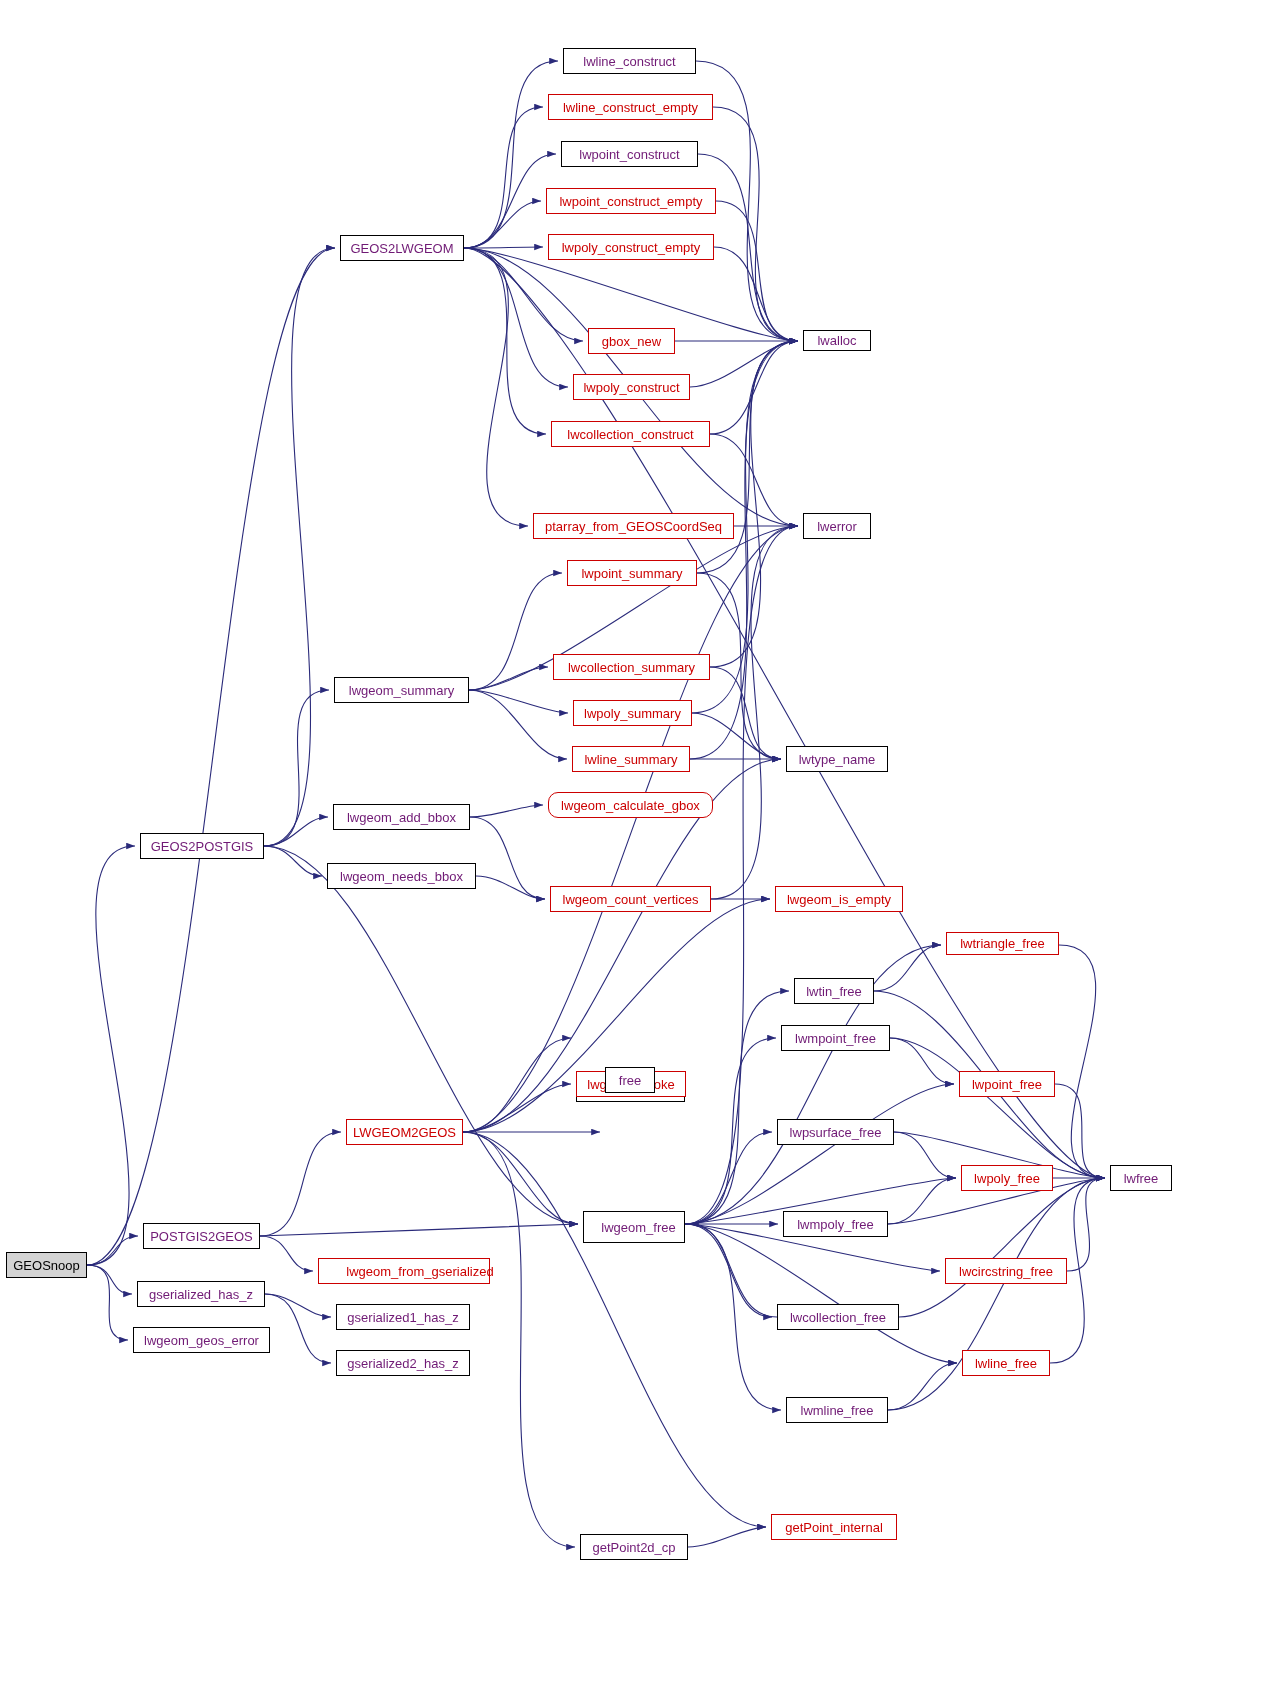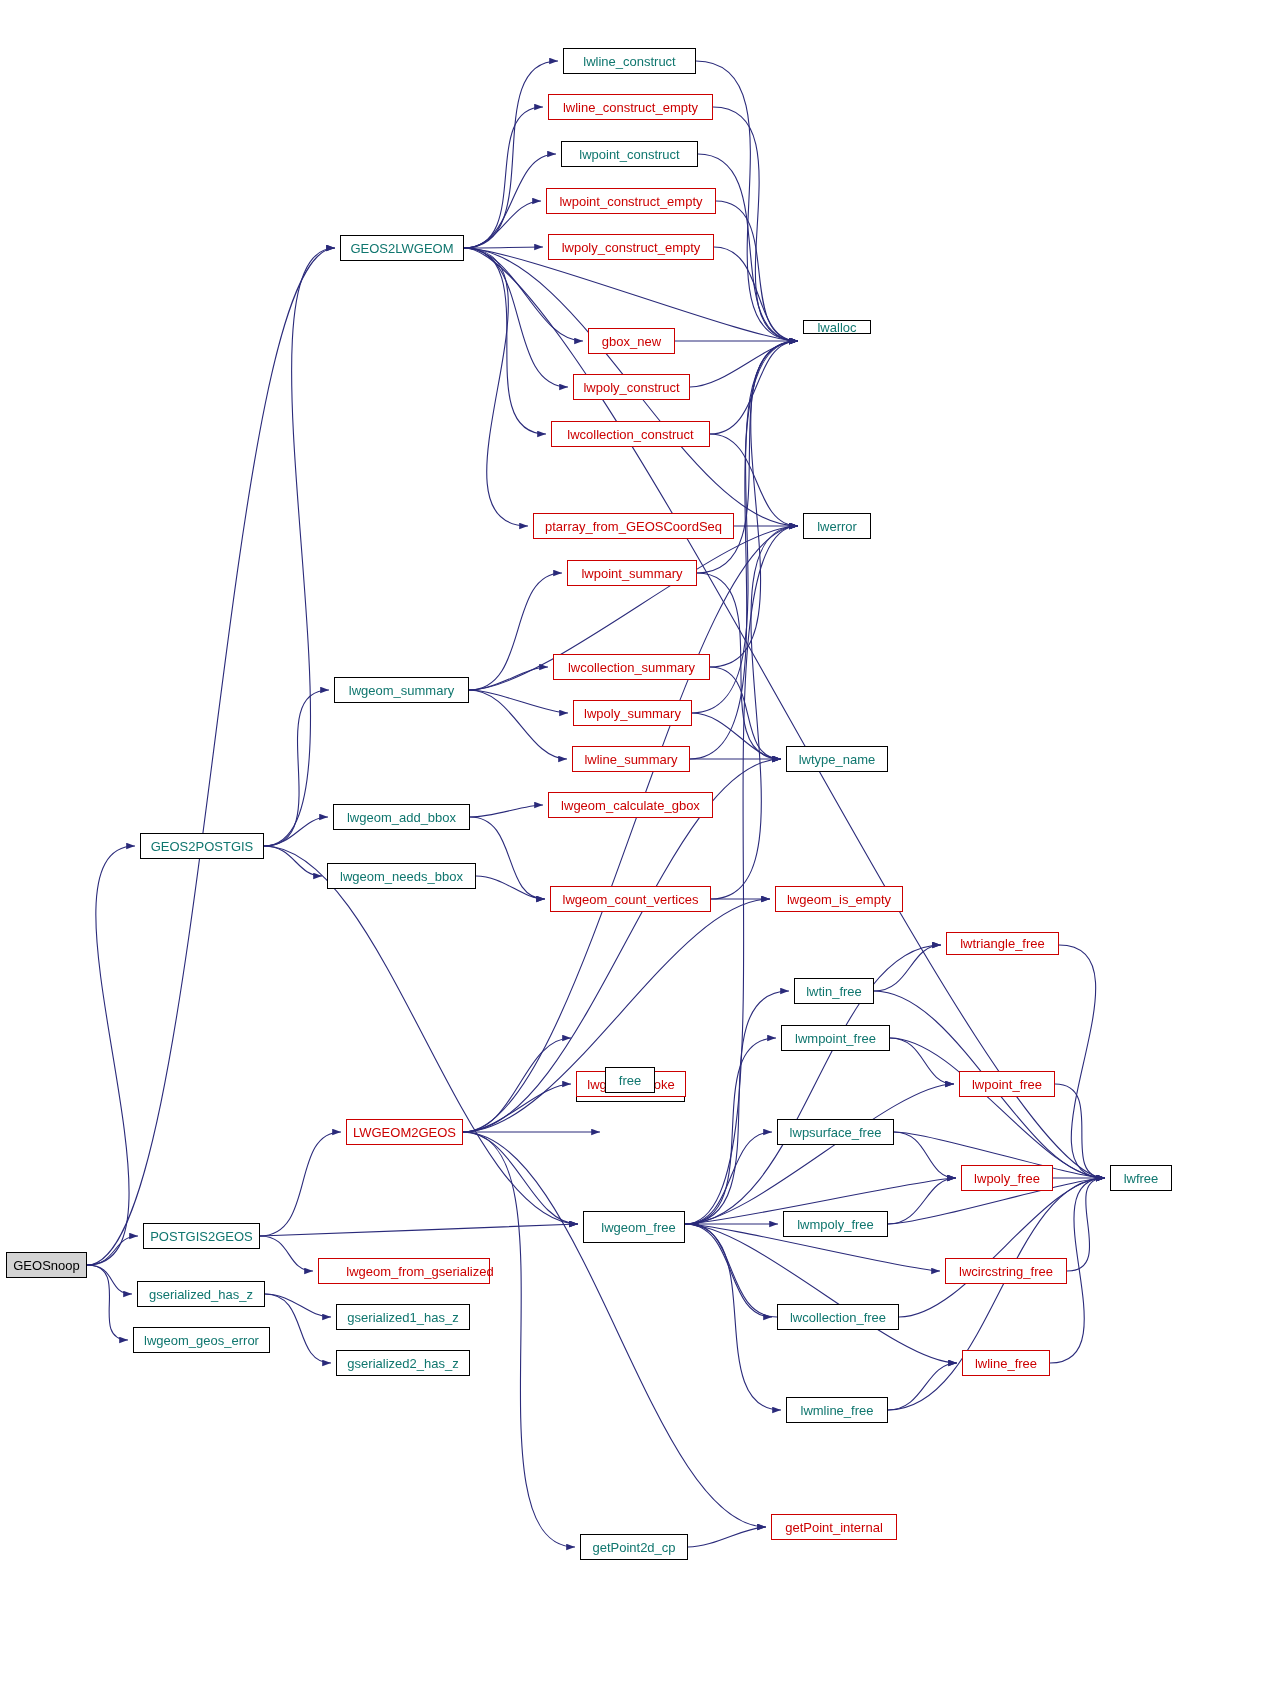--- a/index.html
+++ b/index.html
@@ -30,7 +30,7 @@
     box-sizing: border-box;
     background: #ffffff;
     border: 1px solid #000000;
-    color: #0f766e;
+    color: #701a75;
     font-size: 13px;
     line-height: 1;
     display: flex;

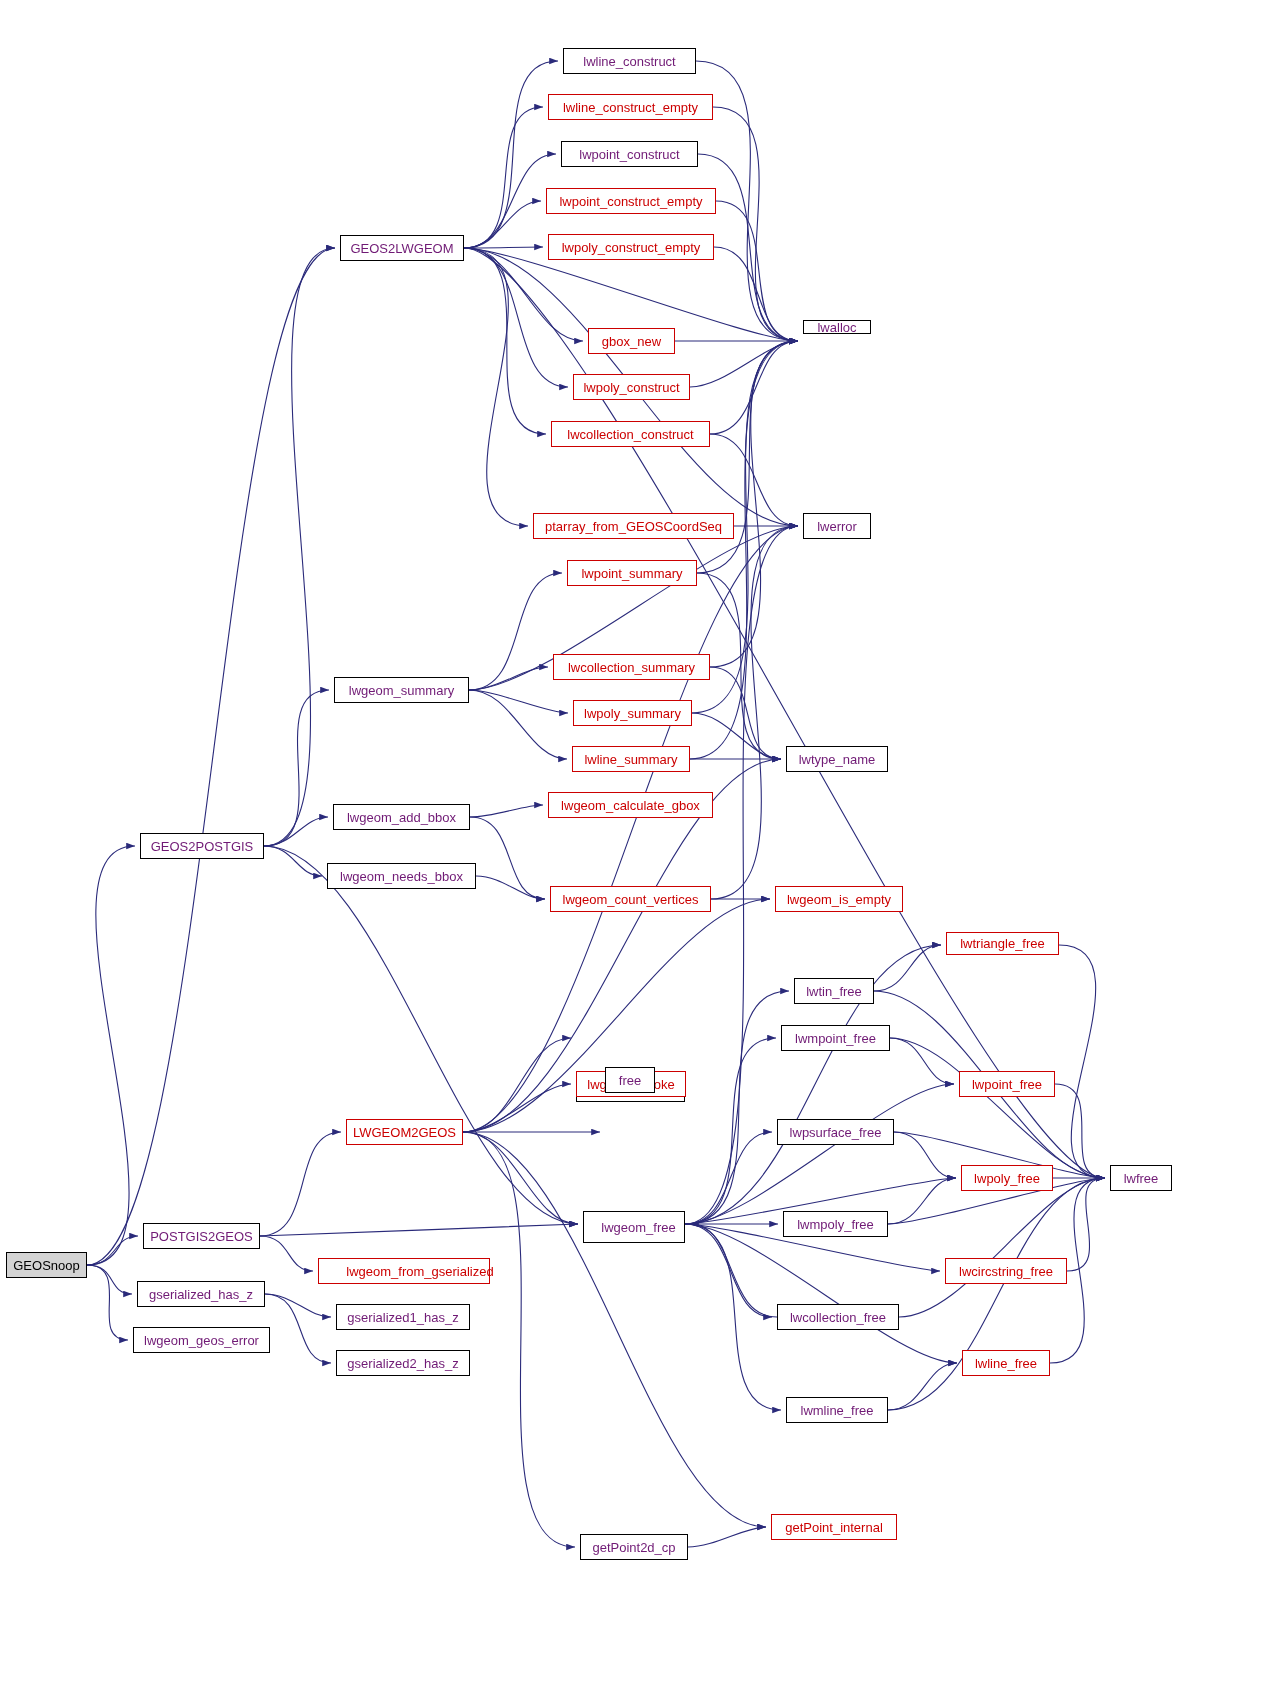--- a/index.html
+++ b/index.html
@@ -189,7 +189,7 @@
     <div class="node" style="left: 605px; top: 1067px; width: 50px; height: 26px;">free</div>
     <div class="node" style="left: 583px; top: 1211px; width: 102px; height: 32px; padding-left: 13px;">lwgeom_free</div>
     <div class="node" style="left: 580px; top: 1534px; width: 108px; height: 26px;">getPoint2d_cp</div>
-    <div class="node" style="left: 803px; top: 320px; width: 68px; height: 14px;">lwalloc</div>
+    <div class="node" style="left: 803px; top: 330px; width: 68px; height: 21px;">lwalloc</div>
     <div class="node" style="left: 803px; top: 513px; width: 68px; height: 26px;">lwerror</div>
     <div class="node" style="left: 786px; top: 746px; width: 102px; height: 26px;">lwtype_name</div>
     <div class="node red" style="left: 775px; top: 886px; width: 128px; height: 26px;">lwgeom_is_empty</div>

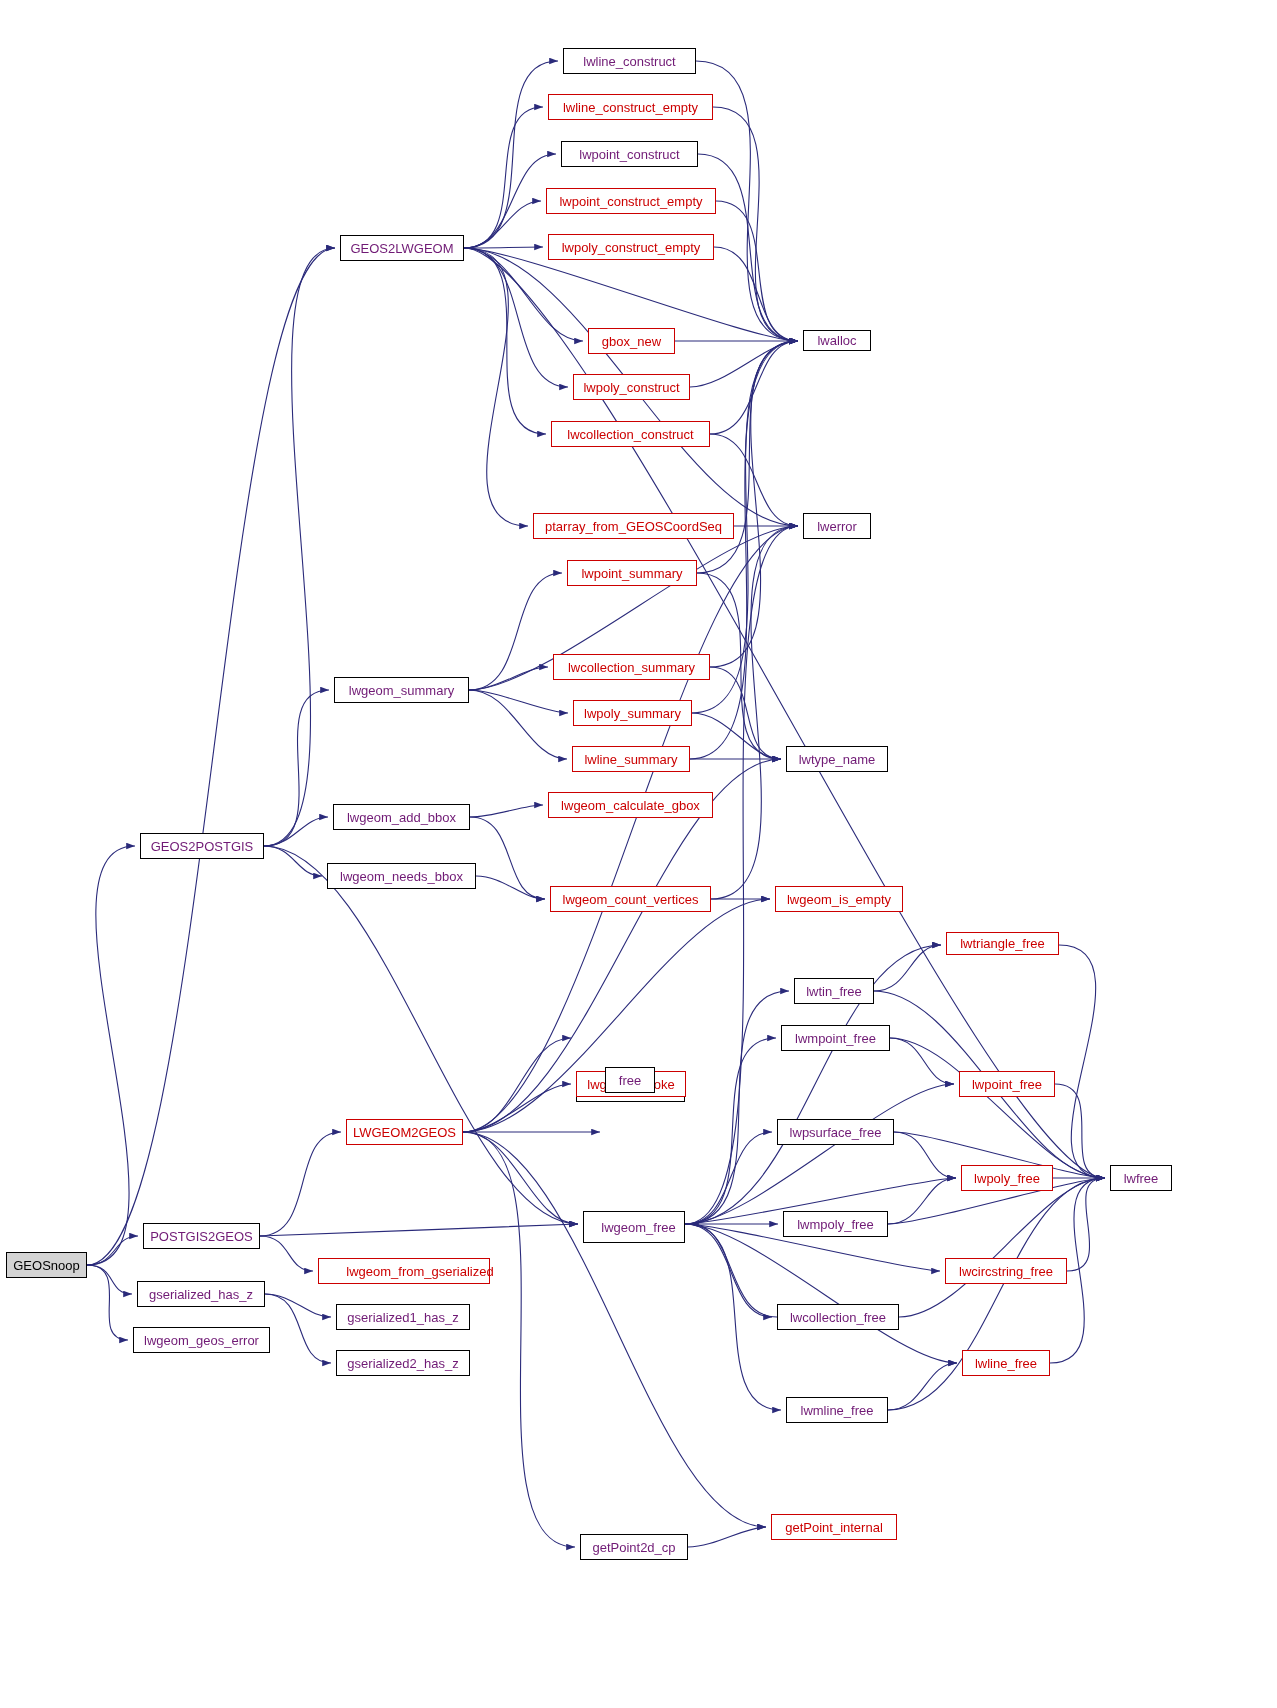--- a/index.html
+++ b/index.html
@@ -182,7 +182,7 @@
     <div class="node red" style="left: 553px; top: 654px; width: 157px; height: 26px;">lwcollection_summary</div>
     <div class="node red" style="left: 573px; top: 700px; width: 119px; height: 26px;">lwpoly_summary</div>
     <div class="node red" style="left: 572px; top: 746px; width: 118px; height: 26px;">lwline_summary</div>
-    <div class="node red" style="left: 548px; top: 792px; width: 165px; height: 26px;">lwgeom_calculate_gbox</div>
+    <div class="node red" style="left: 548px; top: 792px; width: 165px; height: 26px; border-radius: 10px;">lwgeom_calculate_gbox</div>
     <div class="node red" style="left: 550px; top: 886px; width: 161px; height: 26px;">lwgeom_count_vertices</div>
     <div class="node" style="left: 576px; top: 1076px; width: 109px; height: 26px;">lwgeom_has_z</div>
     <div class="node red" style="left: 576px; top: 1071px; width: 110px; height: 26px;">lwgeom_stroke</div>

